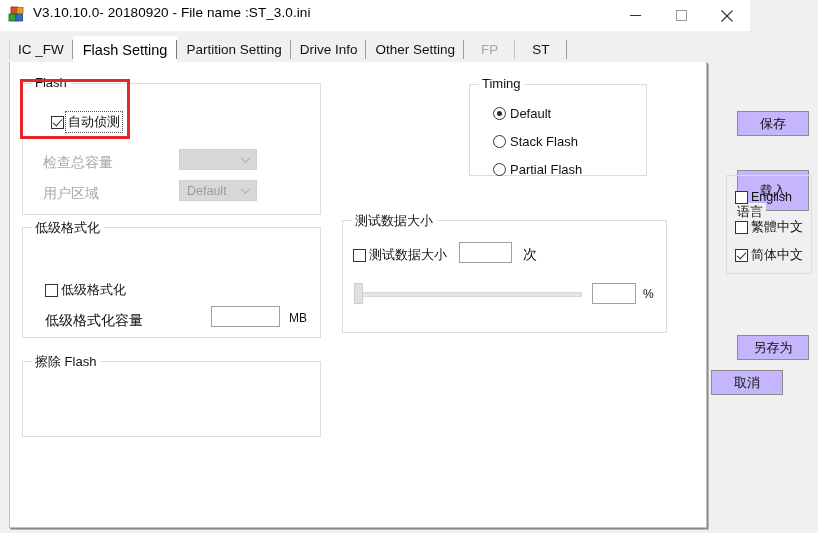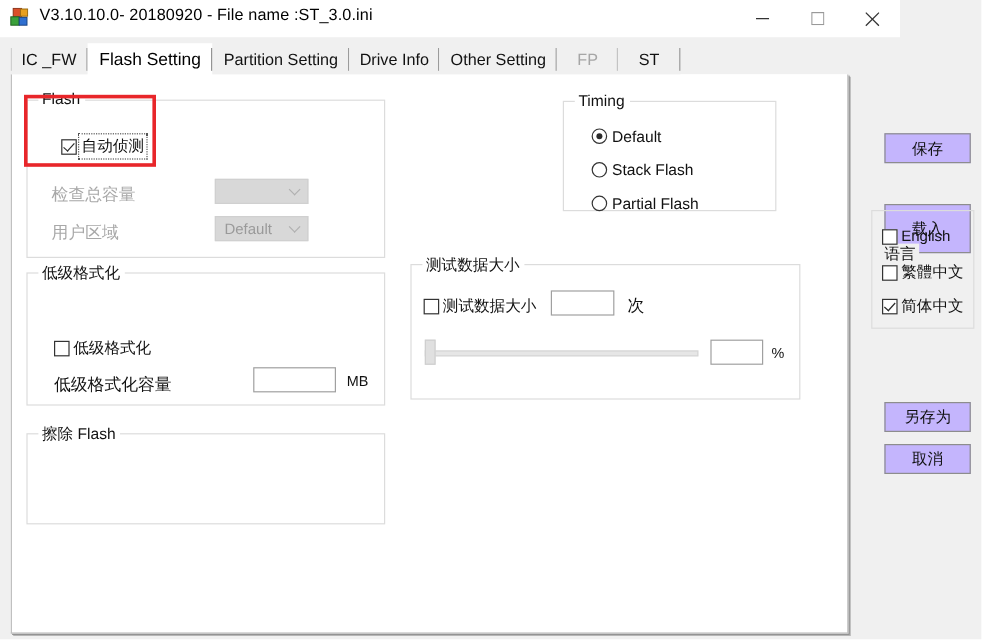--- a/index.html
+++ b/index.html
@@ -446,7 +446,7 @@
     <div class="btn" style="left:737px; top:303px; width:72px; height:25px;">
       <span>另存为</span>
     </div>
-    <div class="btn" style="left:737px; top:338px; width:72px; height:25px;">
+    <div class="btn" style="left:711px; top:338px; width:72px; height:25px;">
       <span>取消</span>
     </div>
   </div>

